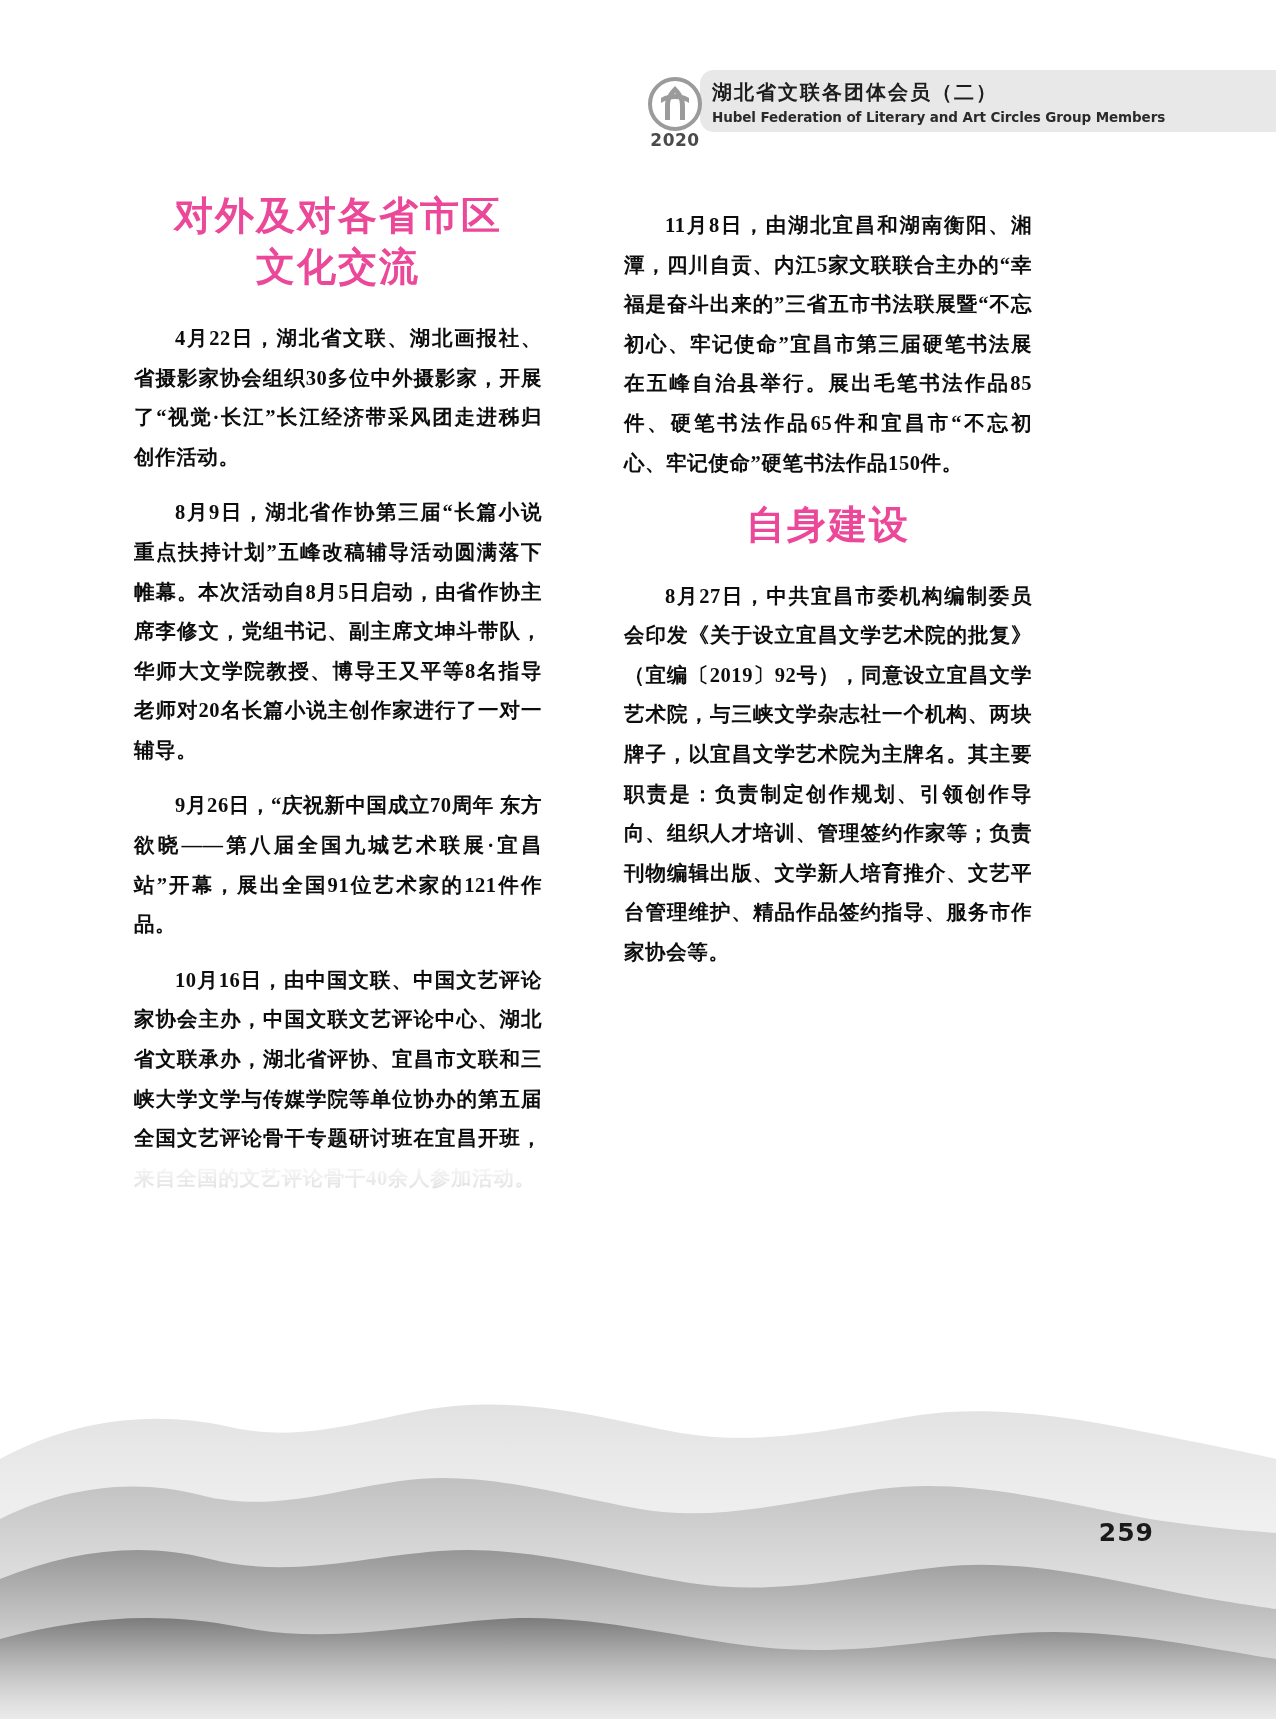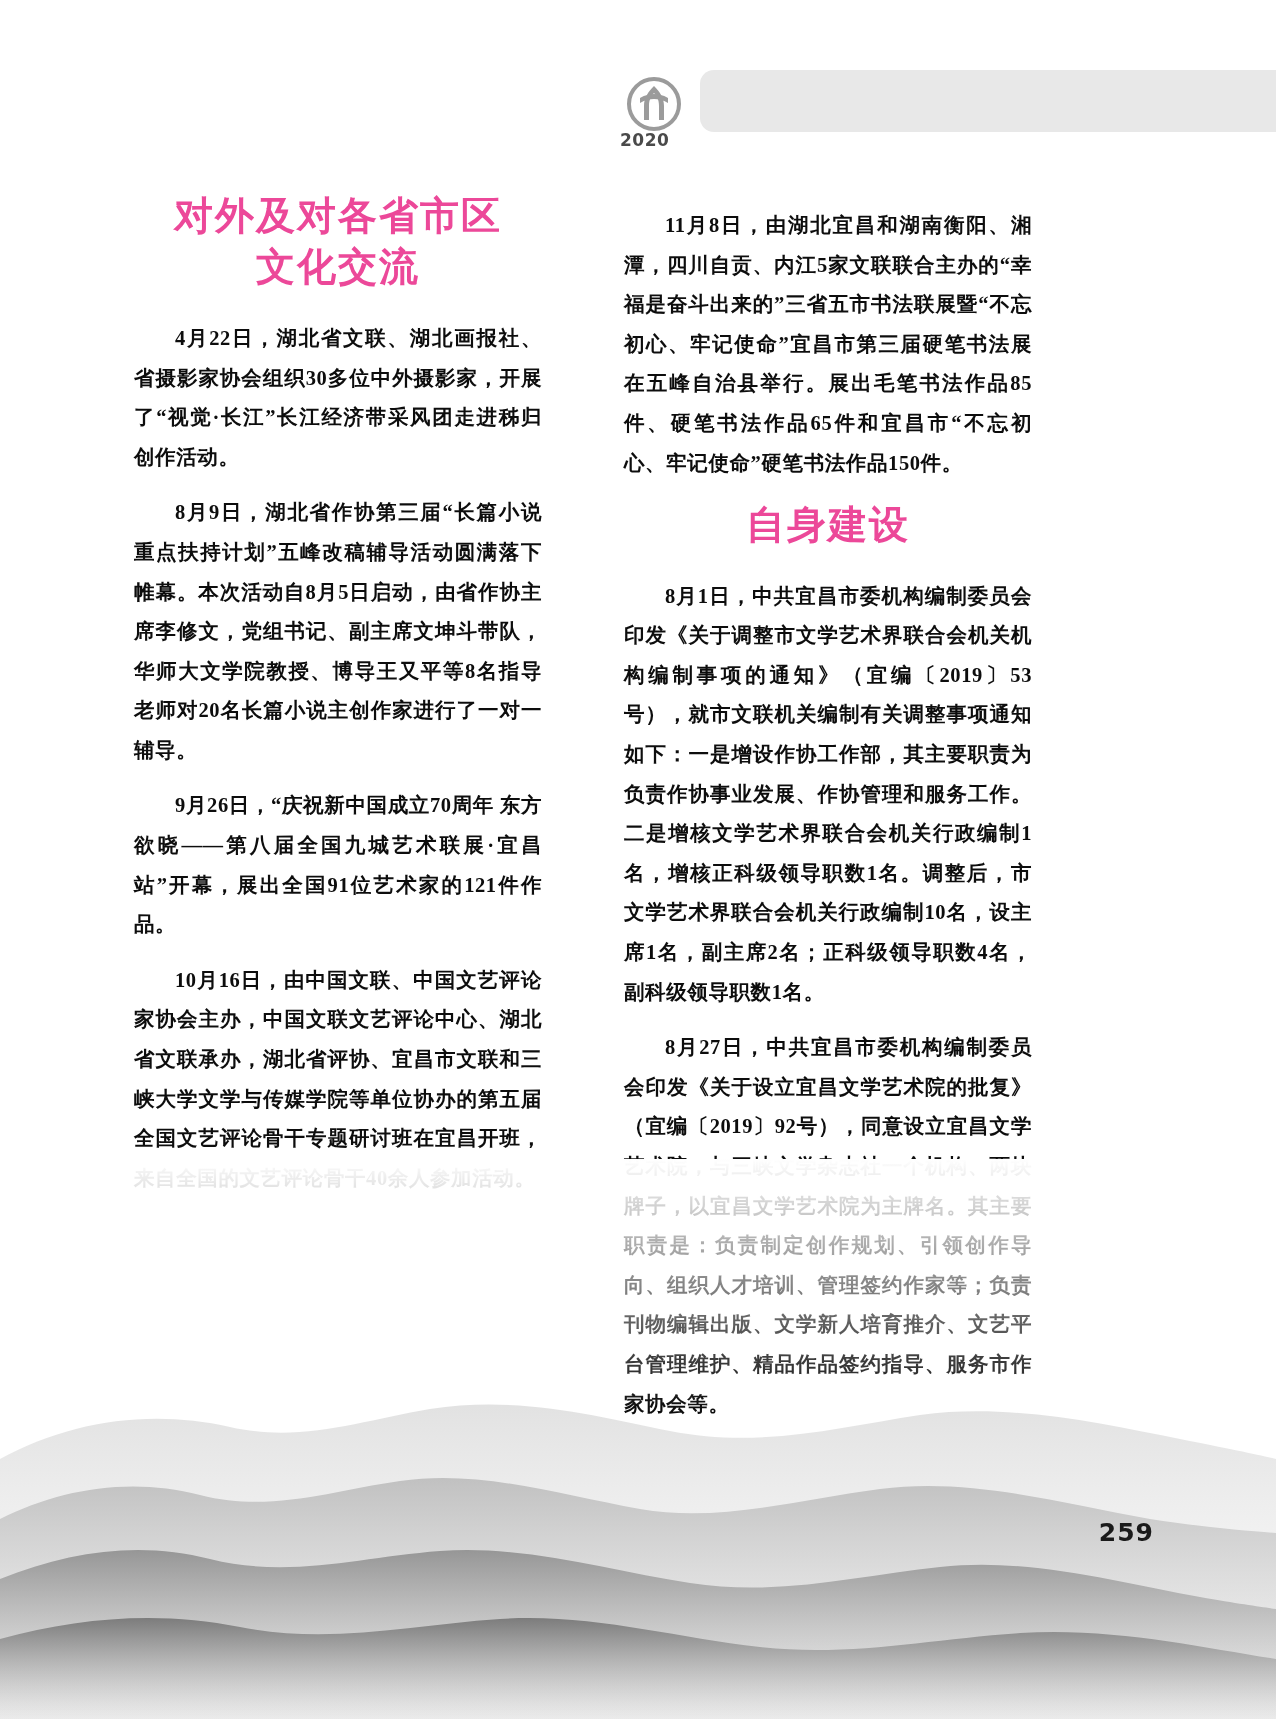--- a/index.html
+++ b/index.html
@@ -161,6 +161,10 @@
       <span class="year">2020</span>
     </div>
 
+    <div class="header-text">
+      <div class="header-cn">湖北省文联各团体会员（二）</div>
+      <div class="header-en">Hubel Federation of Literary and Art Circles Group Members</div>
+    </div>
   </div>
 
   <div class="col col-left">

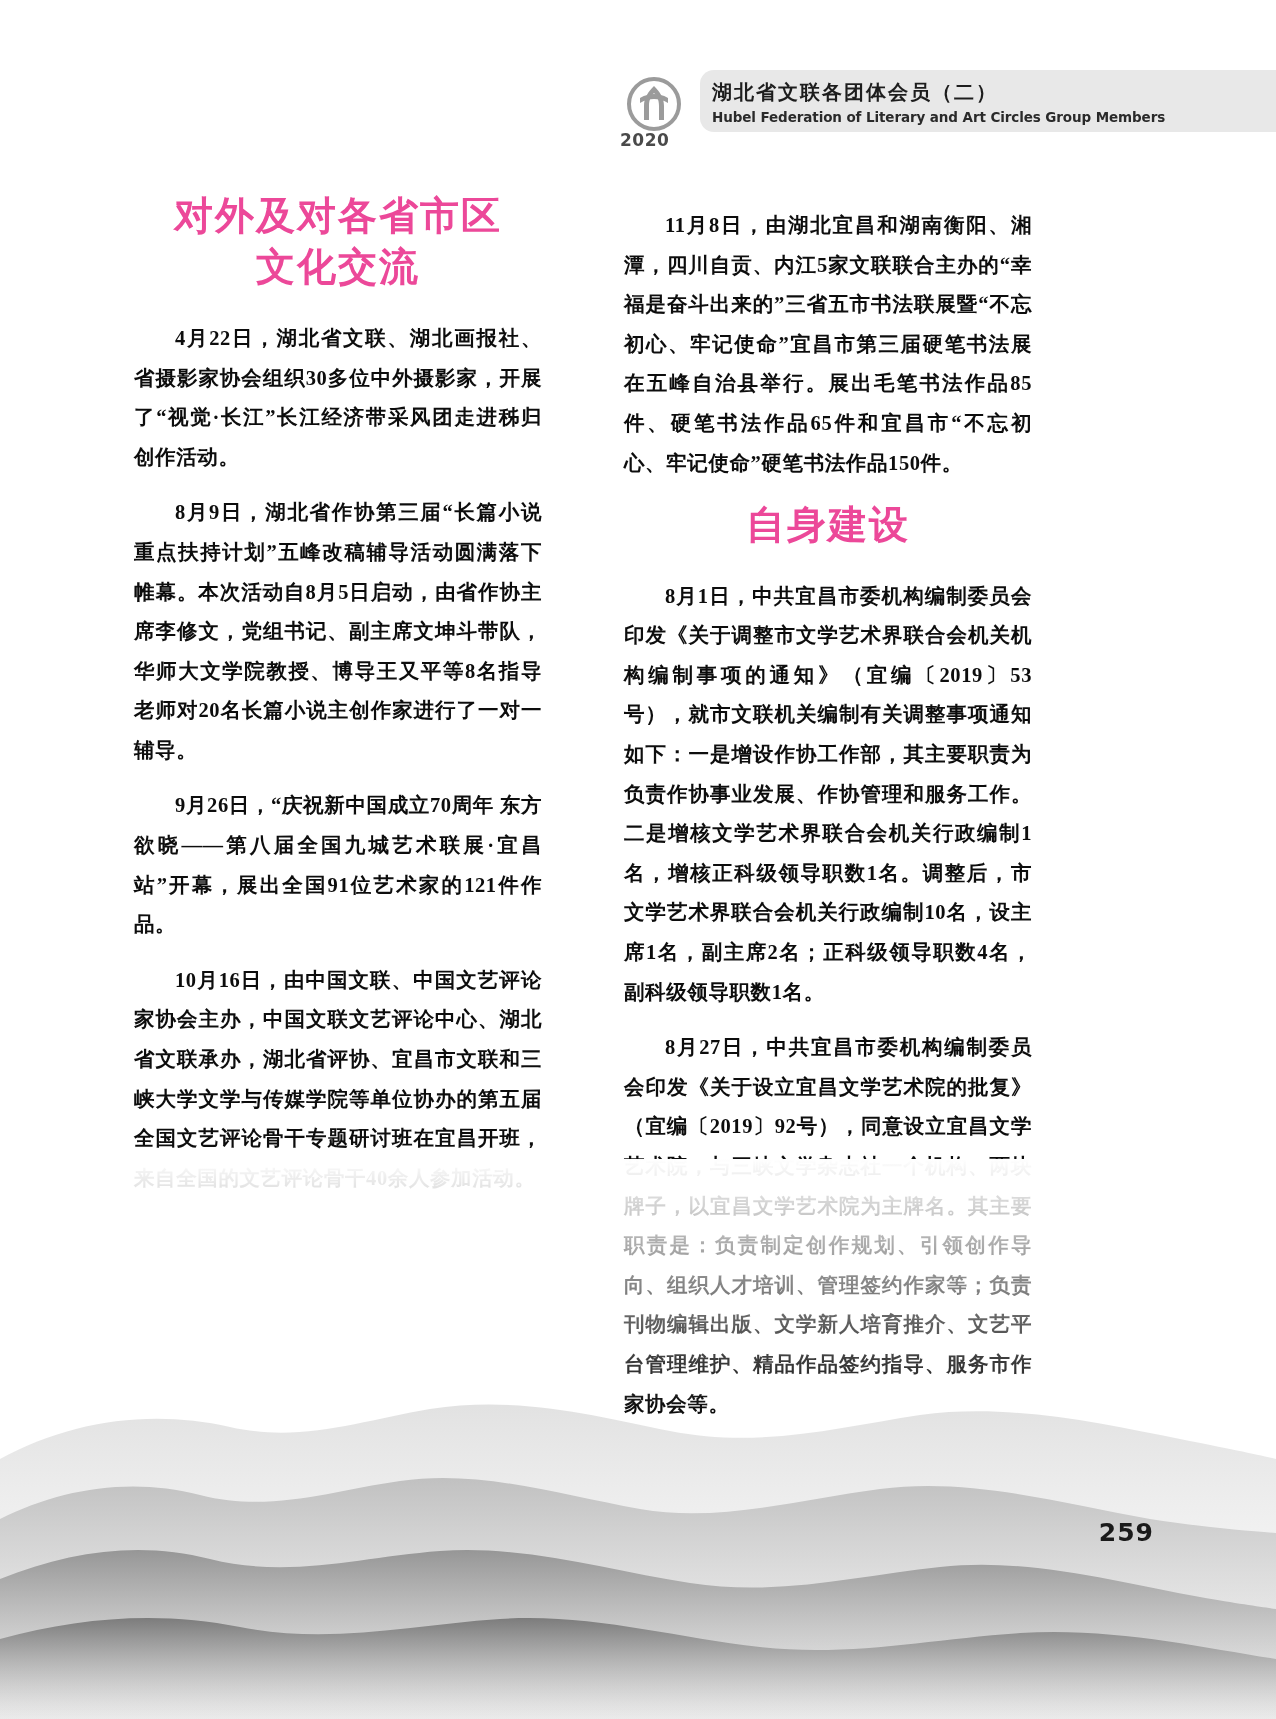--- a/index.html
+++ b/index.html
@@ -41,10 +41,11 @@
   }
   .header-logo {
     position: absolute;
-    left: 620px;
+    left: 641px;
     top: 6px;
     width: 68px;
     height: 72px;
+    text-align: center;
   }
   .header-logo .mark {
     display: block;

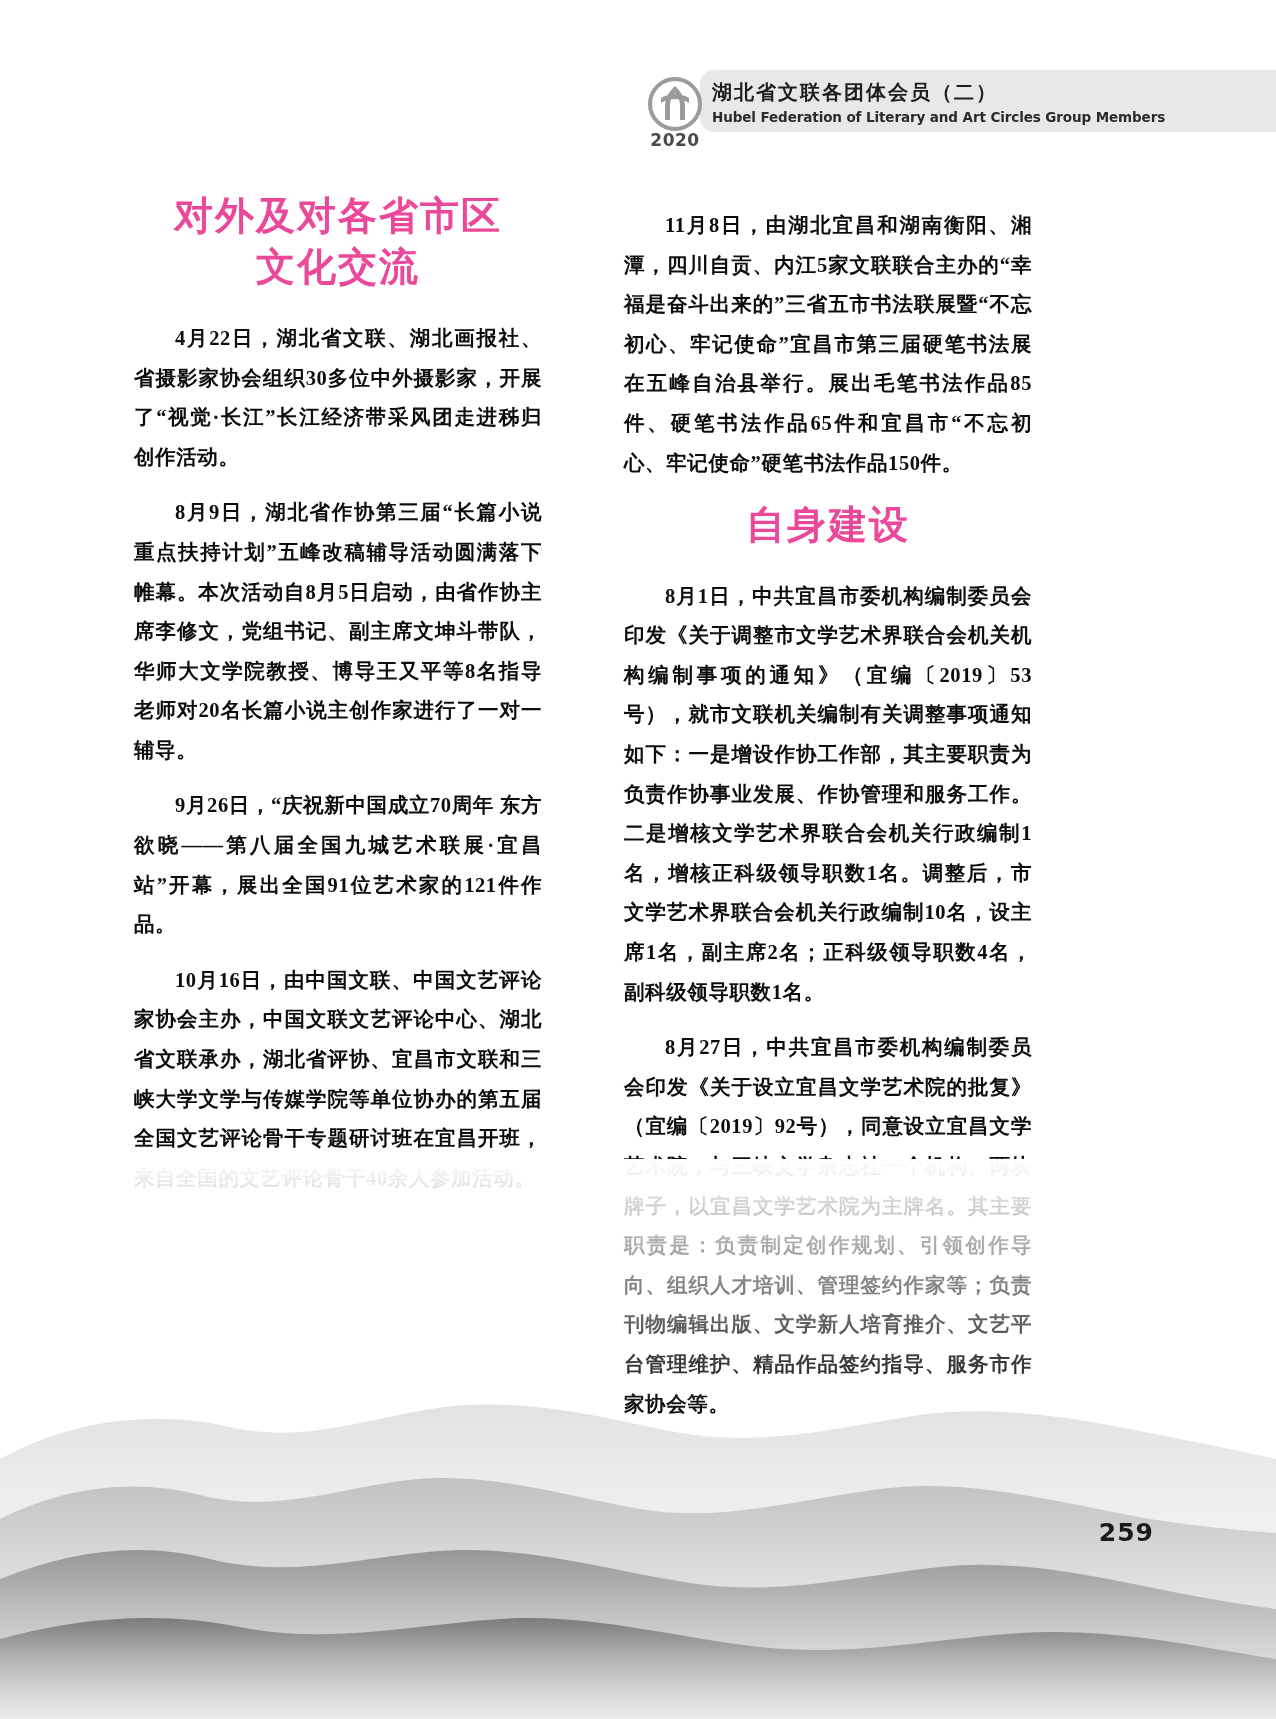--- a/index.html
+++ b/index.html
@@ -185,7 +185,6 @@
 
     <h1 class="section-title spaced">自身建设</h1>
 
-    <p class="body">8月1日，中共宜昌市委机构编制委员会印发《关于调整市文学艺术界联合会机关机构编制事项的通知》（宜编〔2019〕53号），就市文联机关编制有关调整事项通知如下：一是增设作协工作部，其主要职责为负责作协事业发展、作协管理和服务工作。二是增核文学艺术界联合会机关行政编制1名，增核正科级领导职数1名。调整后，市文学艺术界联合会机关行政编制10名，设主席1名，副主席2名；正科级领导职数4名，副科级领导职数1名。</p>
     <p class="body">8月27日，中共宜昌市委机构编制委员会印发《关于设立宜昌文学艺术院的批复》（宜编〔2019〕92号），同意设立宜昌文学艺术院，与三峡文学杂志社一个机构、两块牌子，以宜昌文学艺术院为主牌名。其主要职责是：负责制定创作规划、引领创作导向、组织人才培训、管理签约作家等；负责刊物编辑出版、文学新人培育推介、文艺平台管理维护、精品作品签约指导、服务市作家协会等。</p>
   </div>
 

